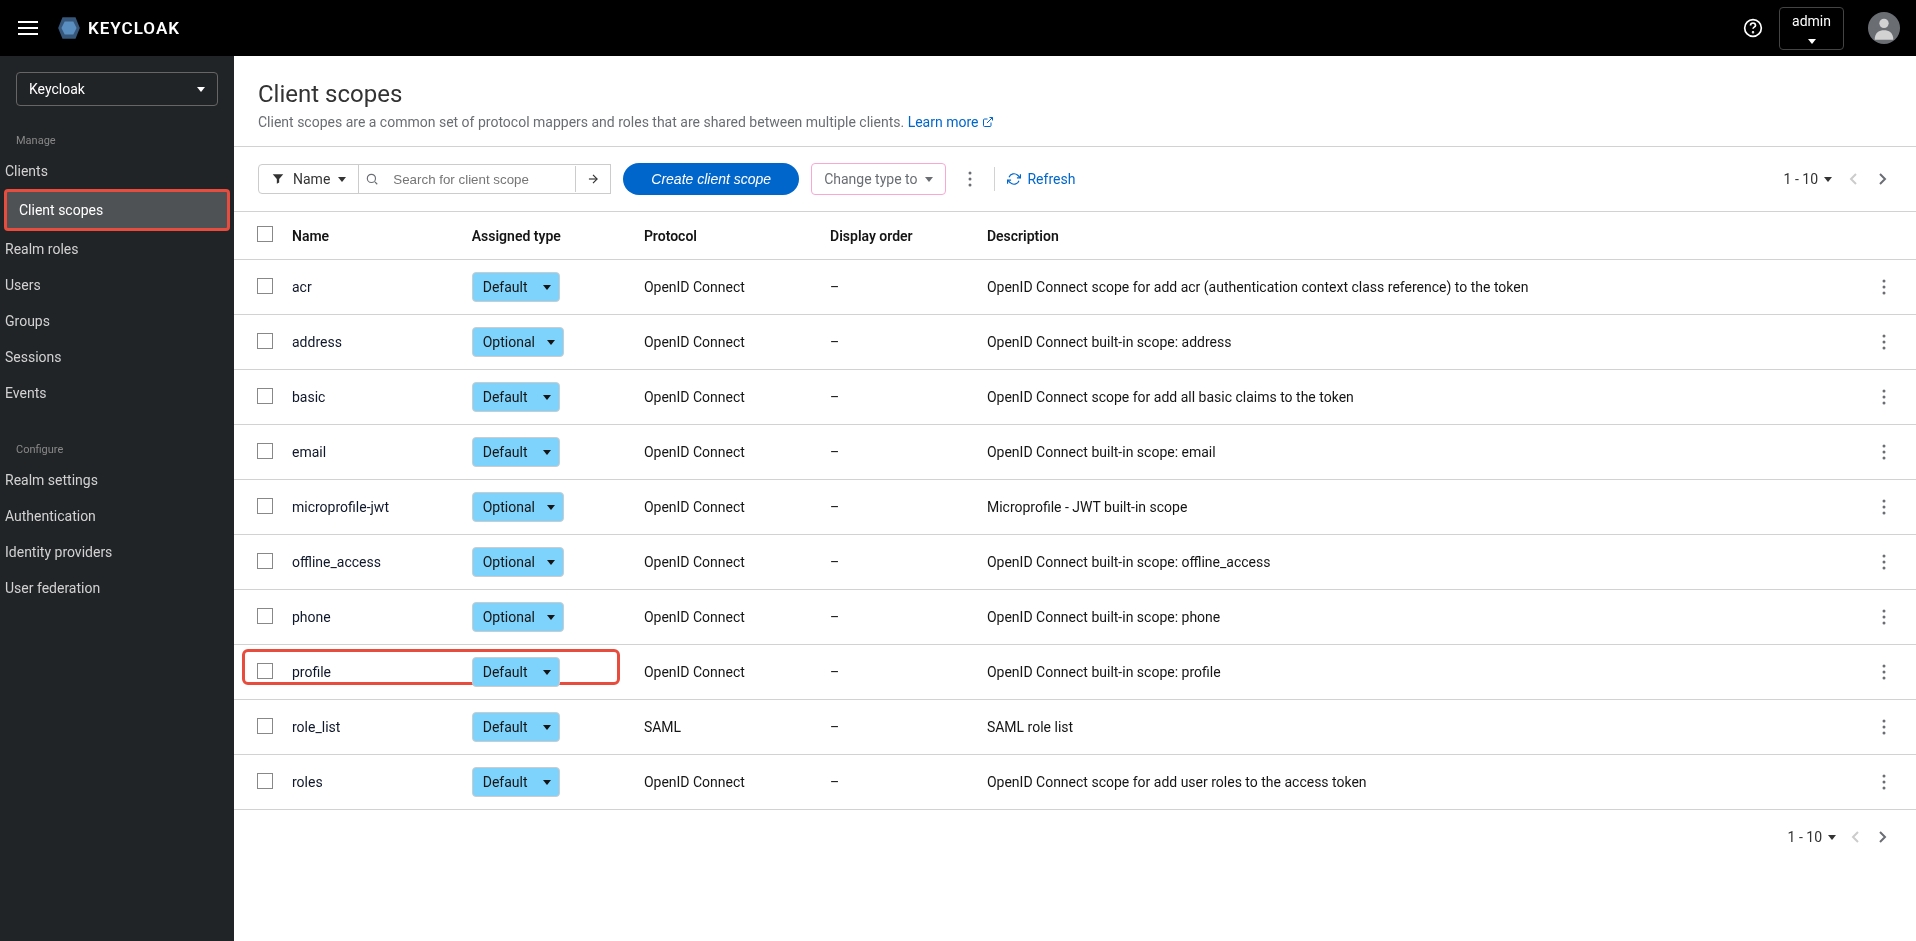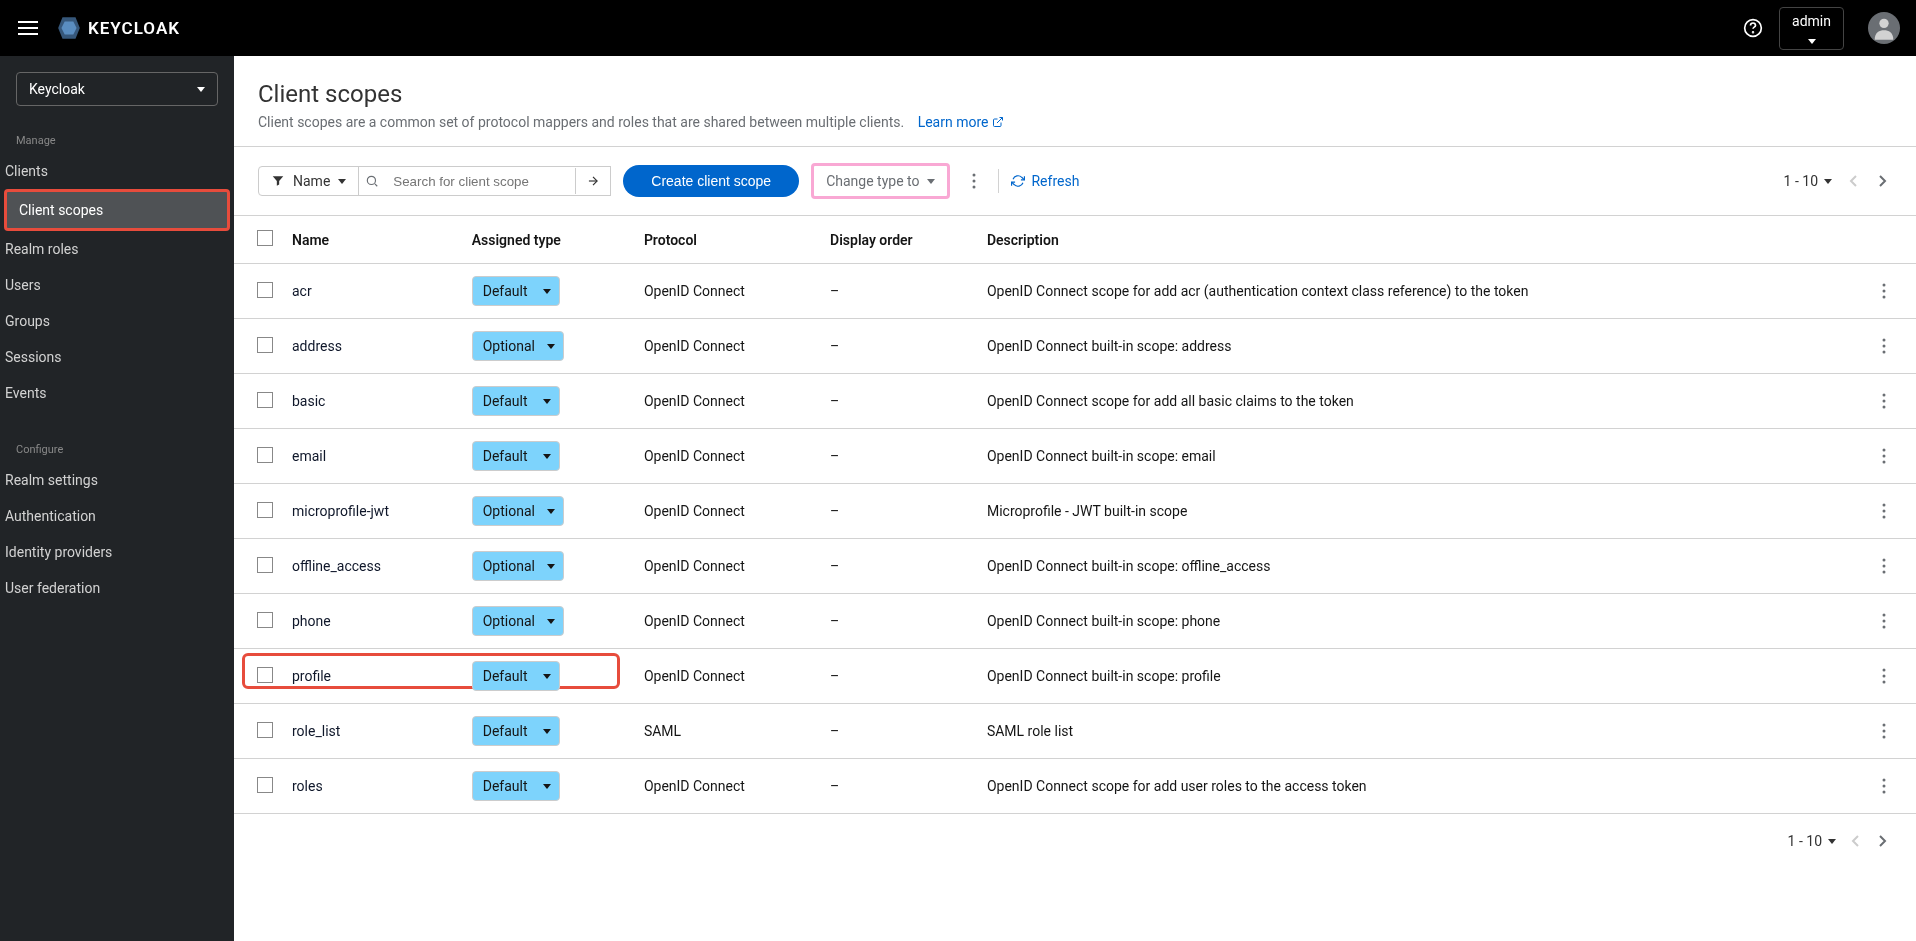--- a/index.html
+++ b/index.html
@@ -30,7 +30,7 @@
     .page-header { padding: 24px 24px 16px; border-bottom: 1px solid #d2d2d2; }
     .page-title { font-size: 24px; font-weight: 400; margin-bottom: 6px; }
     .page-desc { color: #6a6e73; font-size: 14px; }
-    .learn-more { color: #0066cc; text-decoration: none; margin-left: 10px; display: inline-flex; align-items: center; gap: 4px; }
+    .learn-more { color: #0066cc; text-decoration: none; display: inline-flex; align-items: center; gap: 4px; }
     
     .toolbar { padding: 16px 24px; display: flex; align-items: center; gap: 12px; border-bottom: 1px solid #d2d2d2; }
     .filter-dropdown { display: flex; align-items: center; gap: 8px; border: 1px solid #ccc; padding: 6px 12px; border-radius: 4px 0 0 4px; cursor: pointer; }

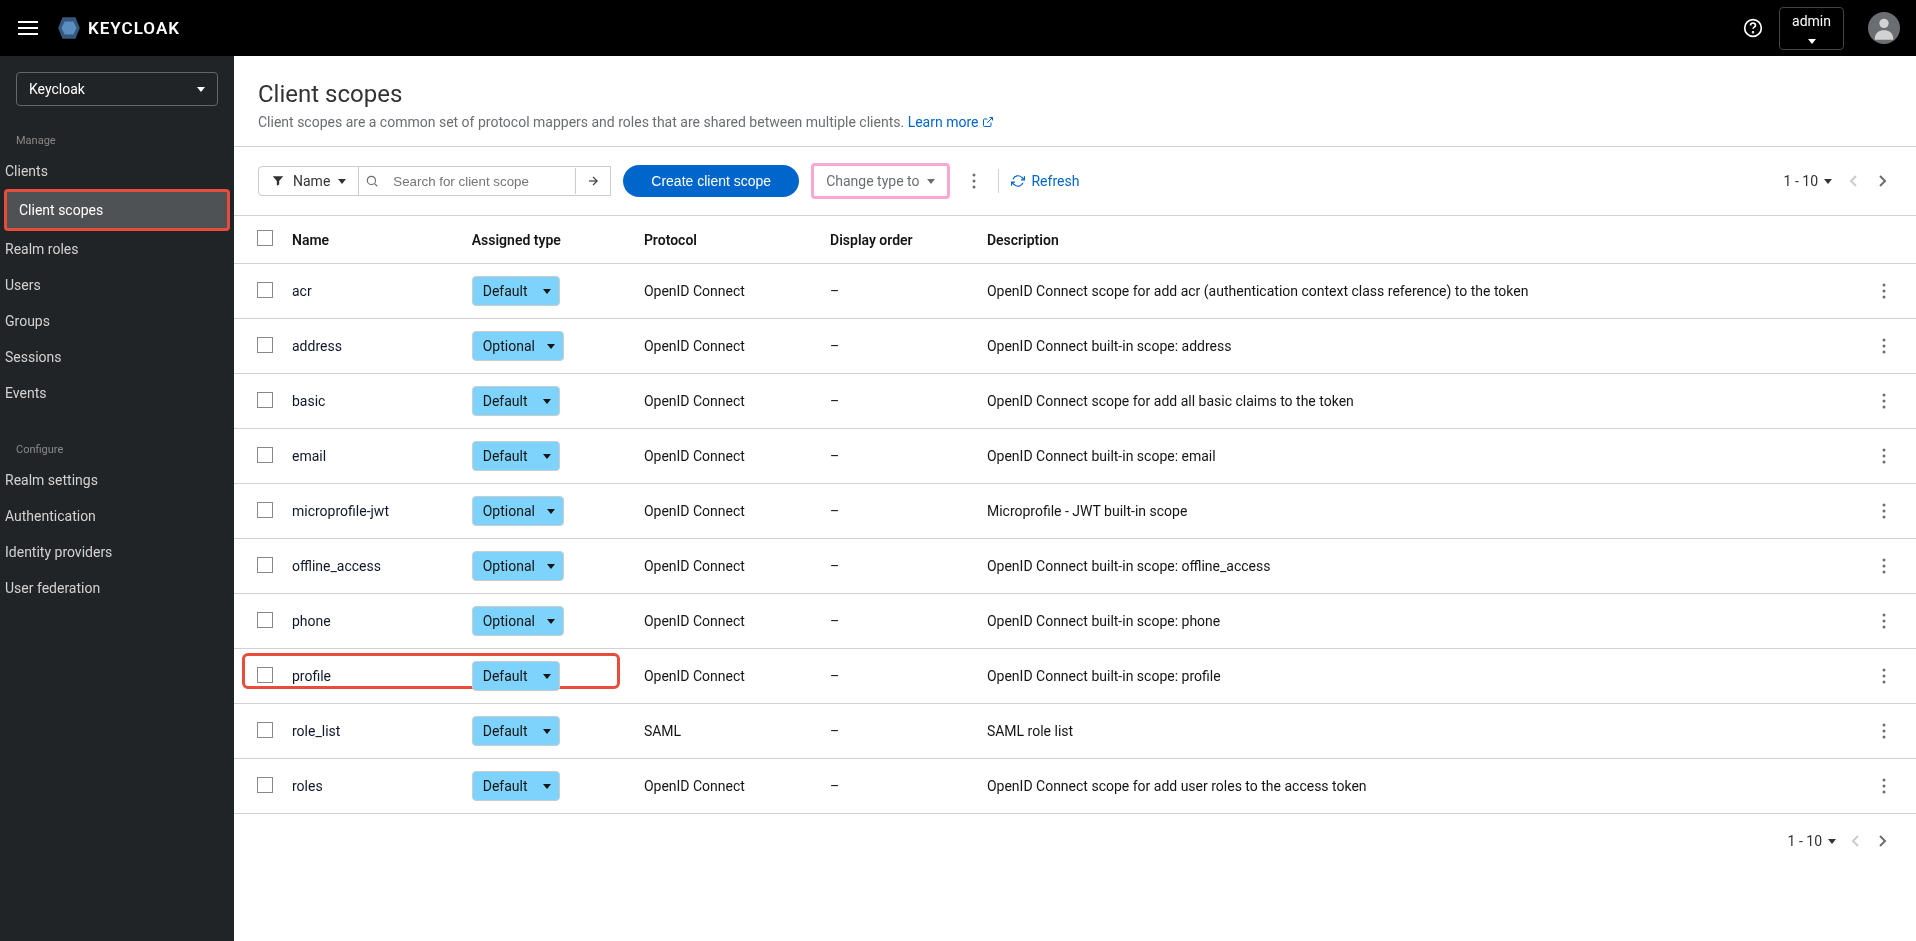--- a/index.html
+++ b/index.html
@@ -38,7 +38,7 @@
     .search-input { border: none; padding: 6px 8px; outline: none; width: 190px; }
     .search-icon-left { padding: 0 6px; color: #6a6e73; }
     .search-go { border-left: 1px solid #ccc; padding: 6px 10px; cursor: pointer; }
-    .btn-primary { background: #0066cc; color: #fff; border: none; padding: 8px 28px; border-radius: 16px; cursor: pointer; font-size: 14px; }
+    .btn-primary { background: #0066cc; color: #fff; border: none; padding: 8px 28px; border-radius: 16px; cursor: pointer; font-size: 14px; font-style: italic; }
     .btn-secondary { background: #fff; border: 3px solid #f9a8d4; padding: 7px 12px; border-radius: 4px; cursor: pointer; display: flex; align-items: center; gap: 8px; color: #6a6e73; }
     .btn-secondary.disabled { cursor: not-allowed; }
     .kebab { padding: 6px 10px; cursor: pointer; }

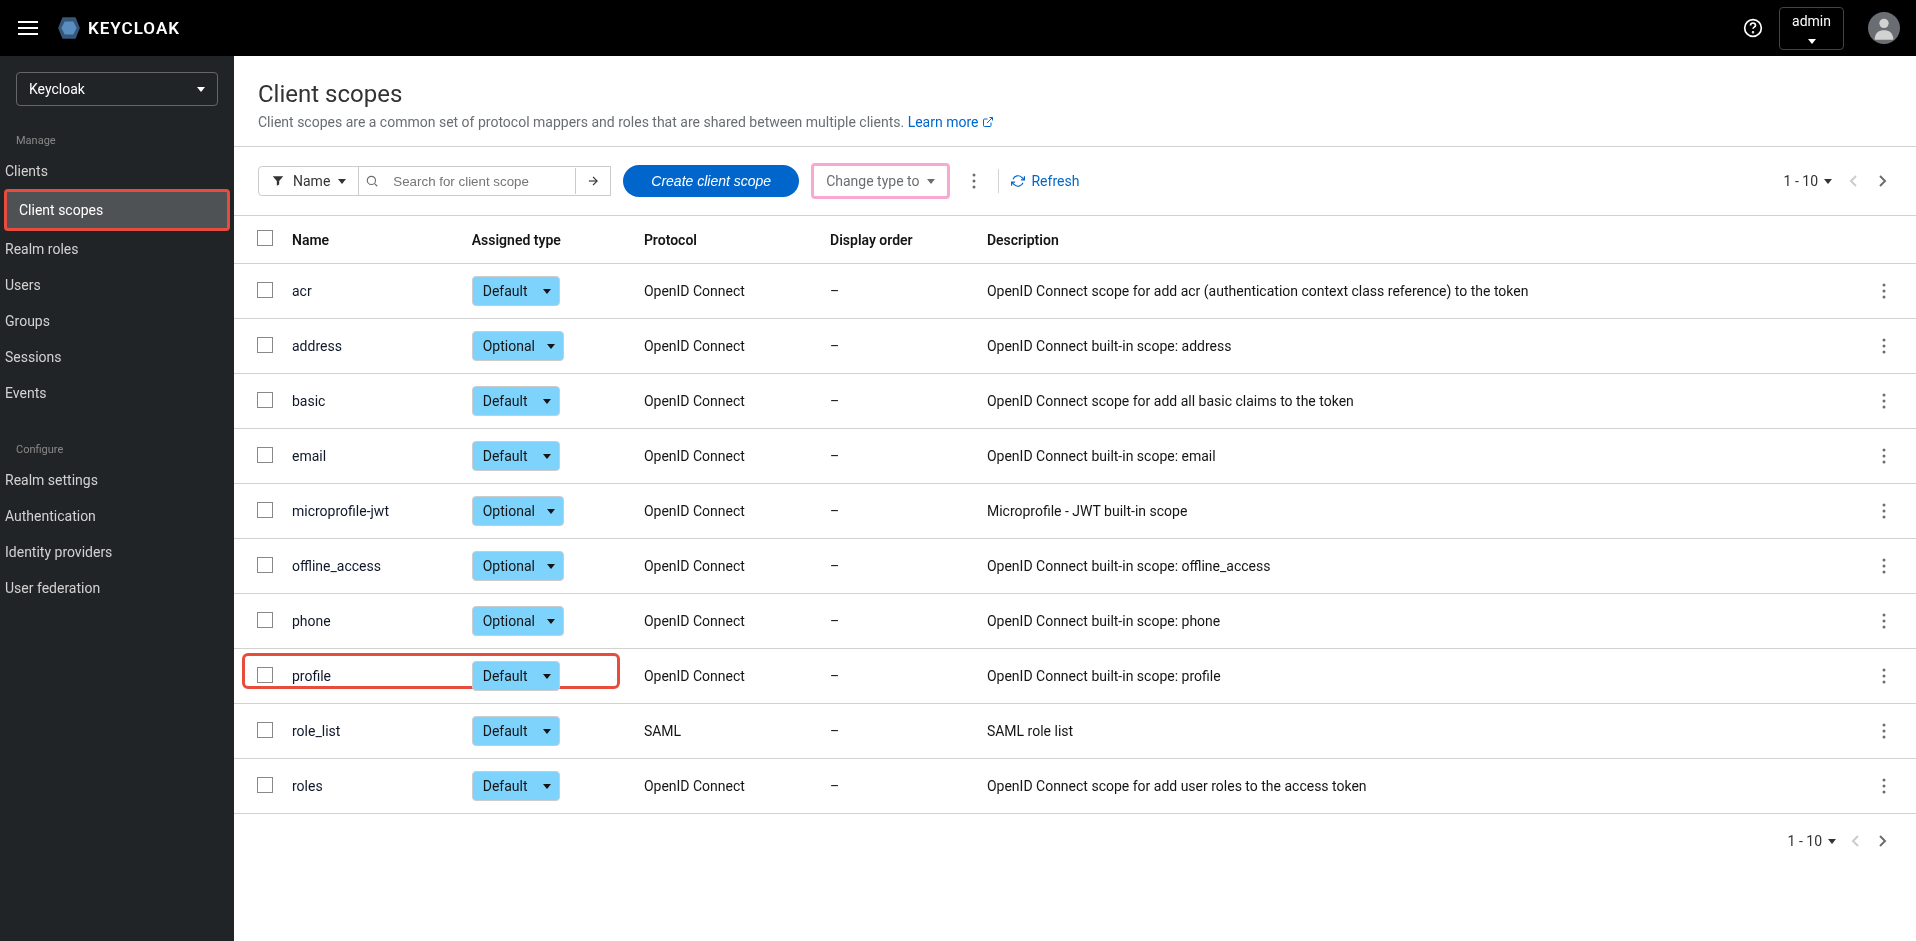--- a/index.html
+++ b/index.html
@@ -39,7 +39,7 @@
     .search-icon-left { padding: 0 6px; color: #6a6e73; }
     .search-go { border-left: 1px solid #ccc; padding: 6px 10px; cursor: pointer; }
     .btn-primary { background: #0066cc; color: #fff; border: none; padding: 8px 28px; border-radius: 16px; cursor: pointer; font-size: 14px; font-style: italic; }
-    .btn-secondary { background: #fff; border: 3px solid #f9a8d4; padding: 7px 12px; border-radius: 4px; cursor: pointer; display: flex; align-items: center; gap: 8px; color: #6a6e73; }
+    .btn-secondary { background: #fff; border: 1px solid #f9a8d4; padding: 7px 12px; border-radius: 4px; cursor: pointer; display: flex; align-items: center; gap: 8px; color: #6a6e73; }
     .btn-secondary.disabled { cursor: not-allowed; }
     .kebab { padding: 6px 10px; cursor: pointer; }
     .divider { width: 1px; height: 24px; background: #d2d2d2; }

